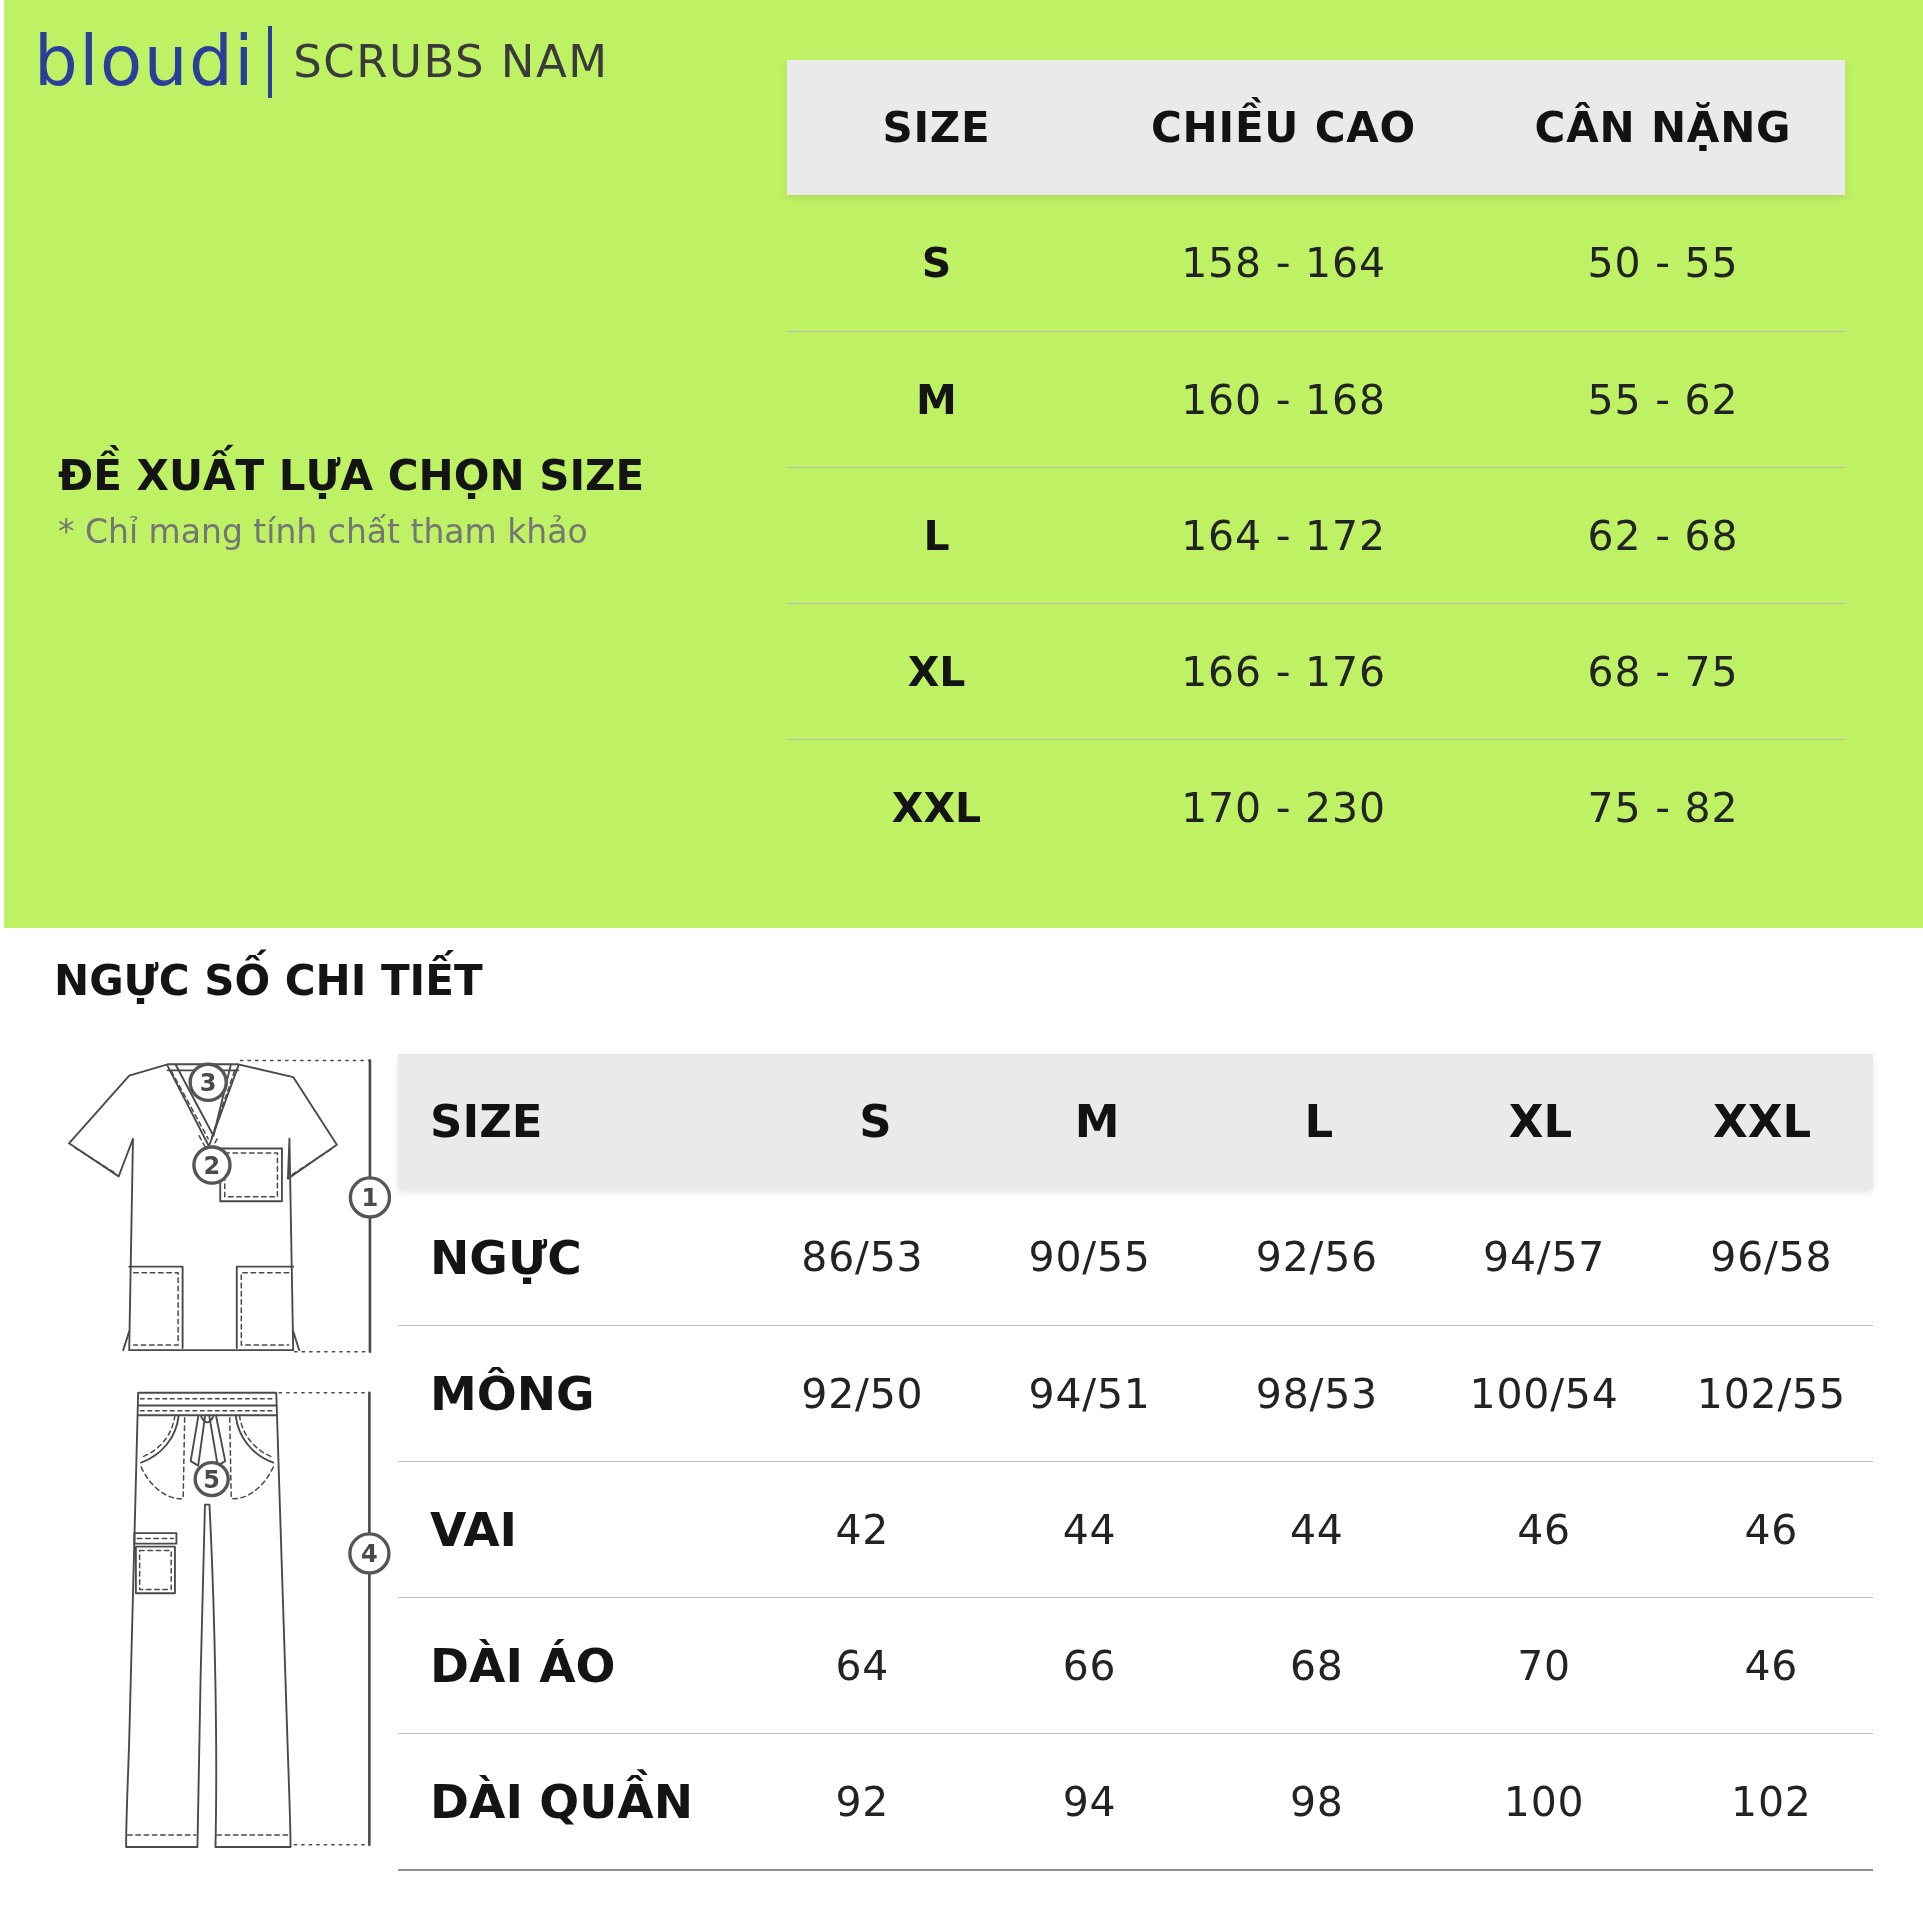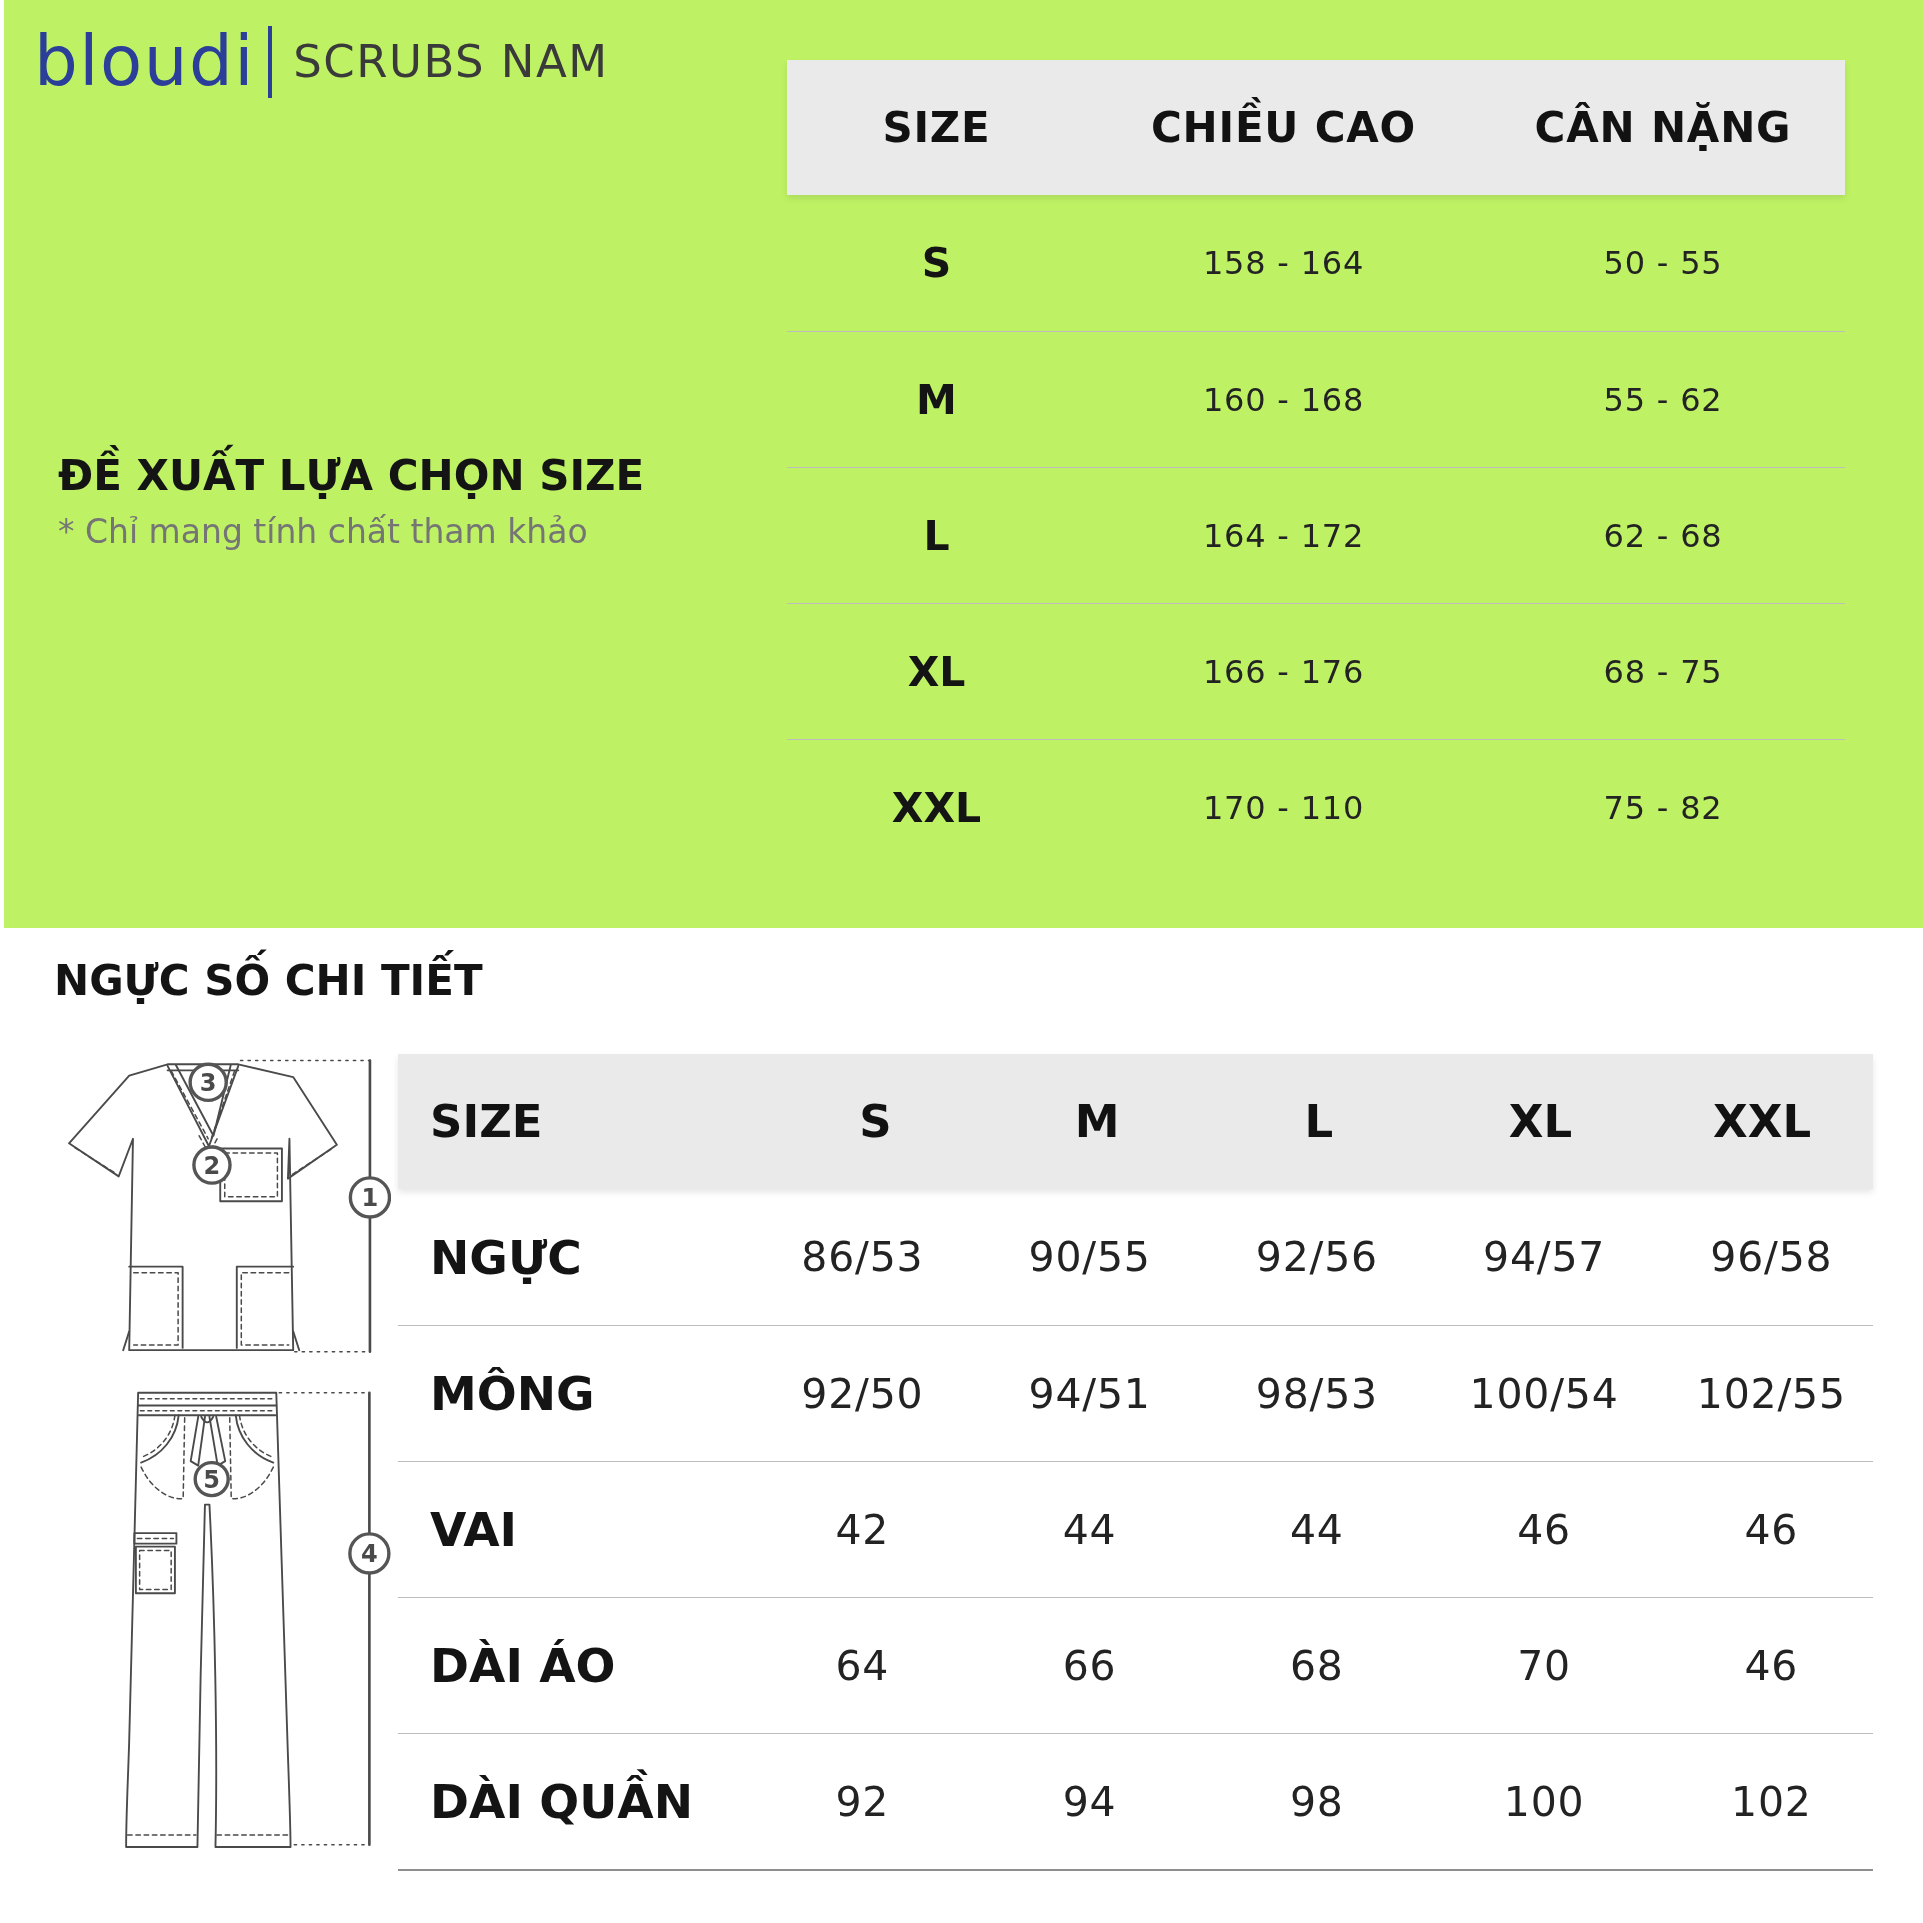--- a/index.html
+++ b/index.html
@@ -45,7 +45,7 @@
   .t1-row { height:136px; display:flex; align-items:center; }
   .t1-row + .t1-row { border-top:1.5px solid #bdbdbd; }
   .t1-row .c1 { font-weight:bold; font-size:41px; }
-  .val { font-size:32px; font-weight:400; color:#232323; letter-spacing:0.8px; }
+  .val { font-size:41px; font-weight:400; color:#232323; letter-spacing:0.8px; }
 
   
   .section-bottom { position:absolute; left:0; top:928px; width:1924px; height:996px; background:#ffffff; }

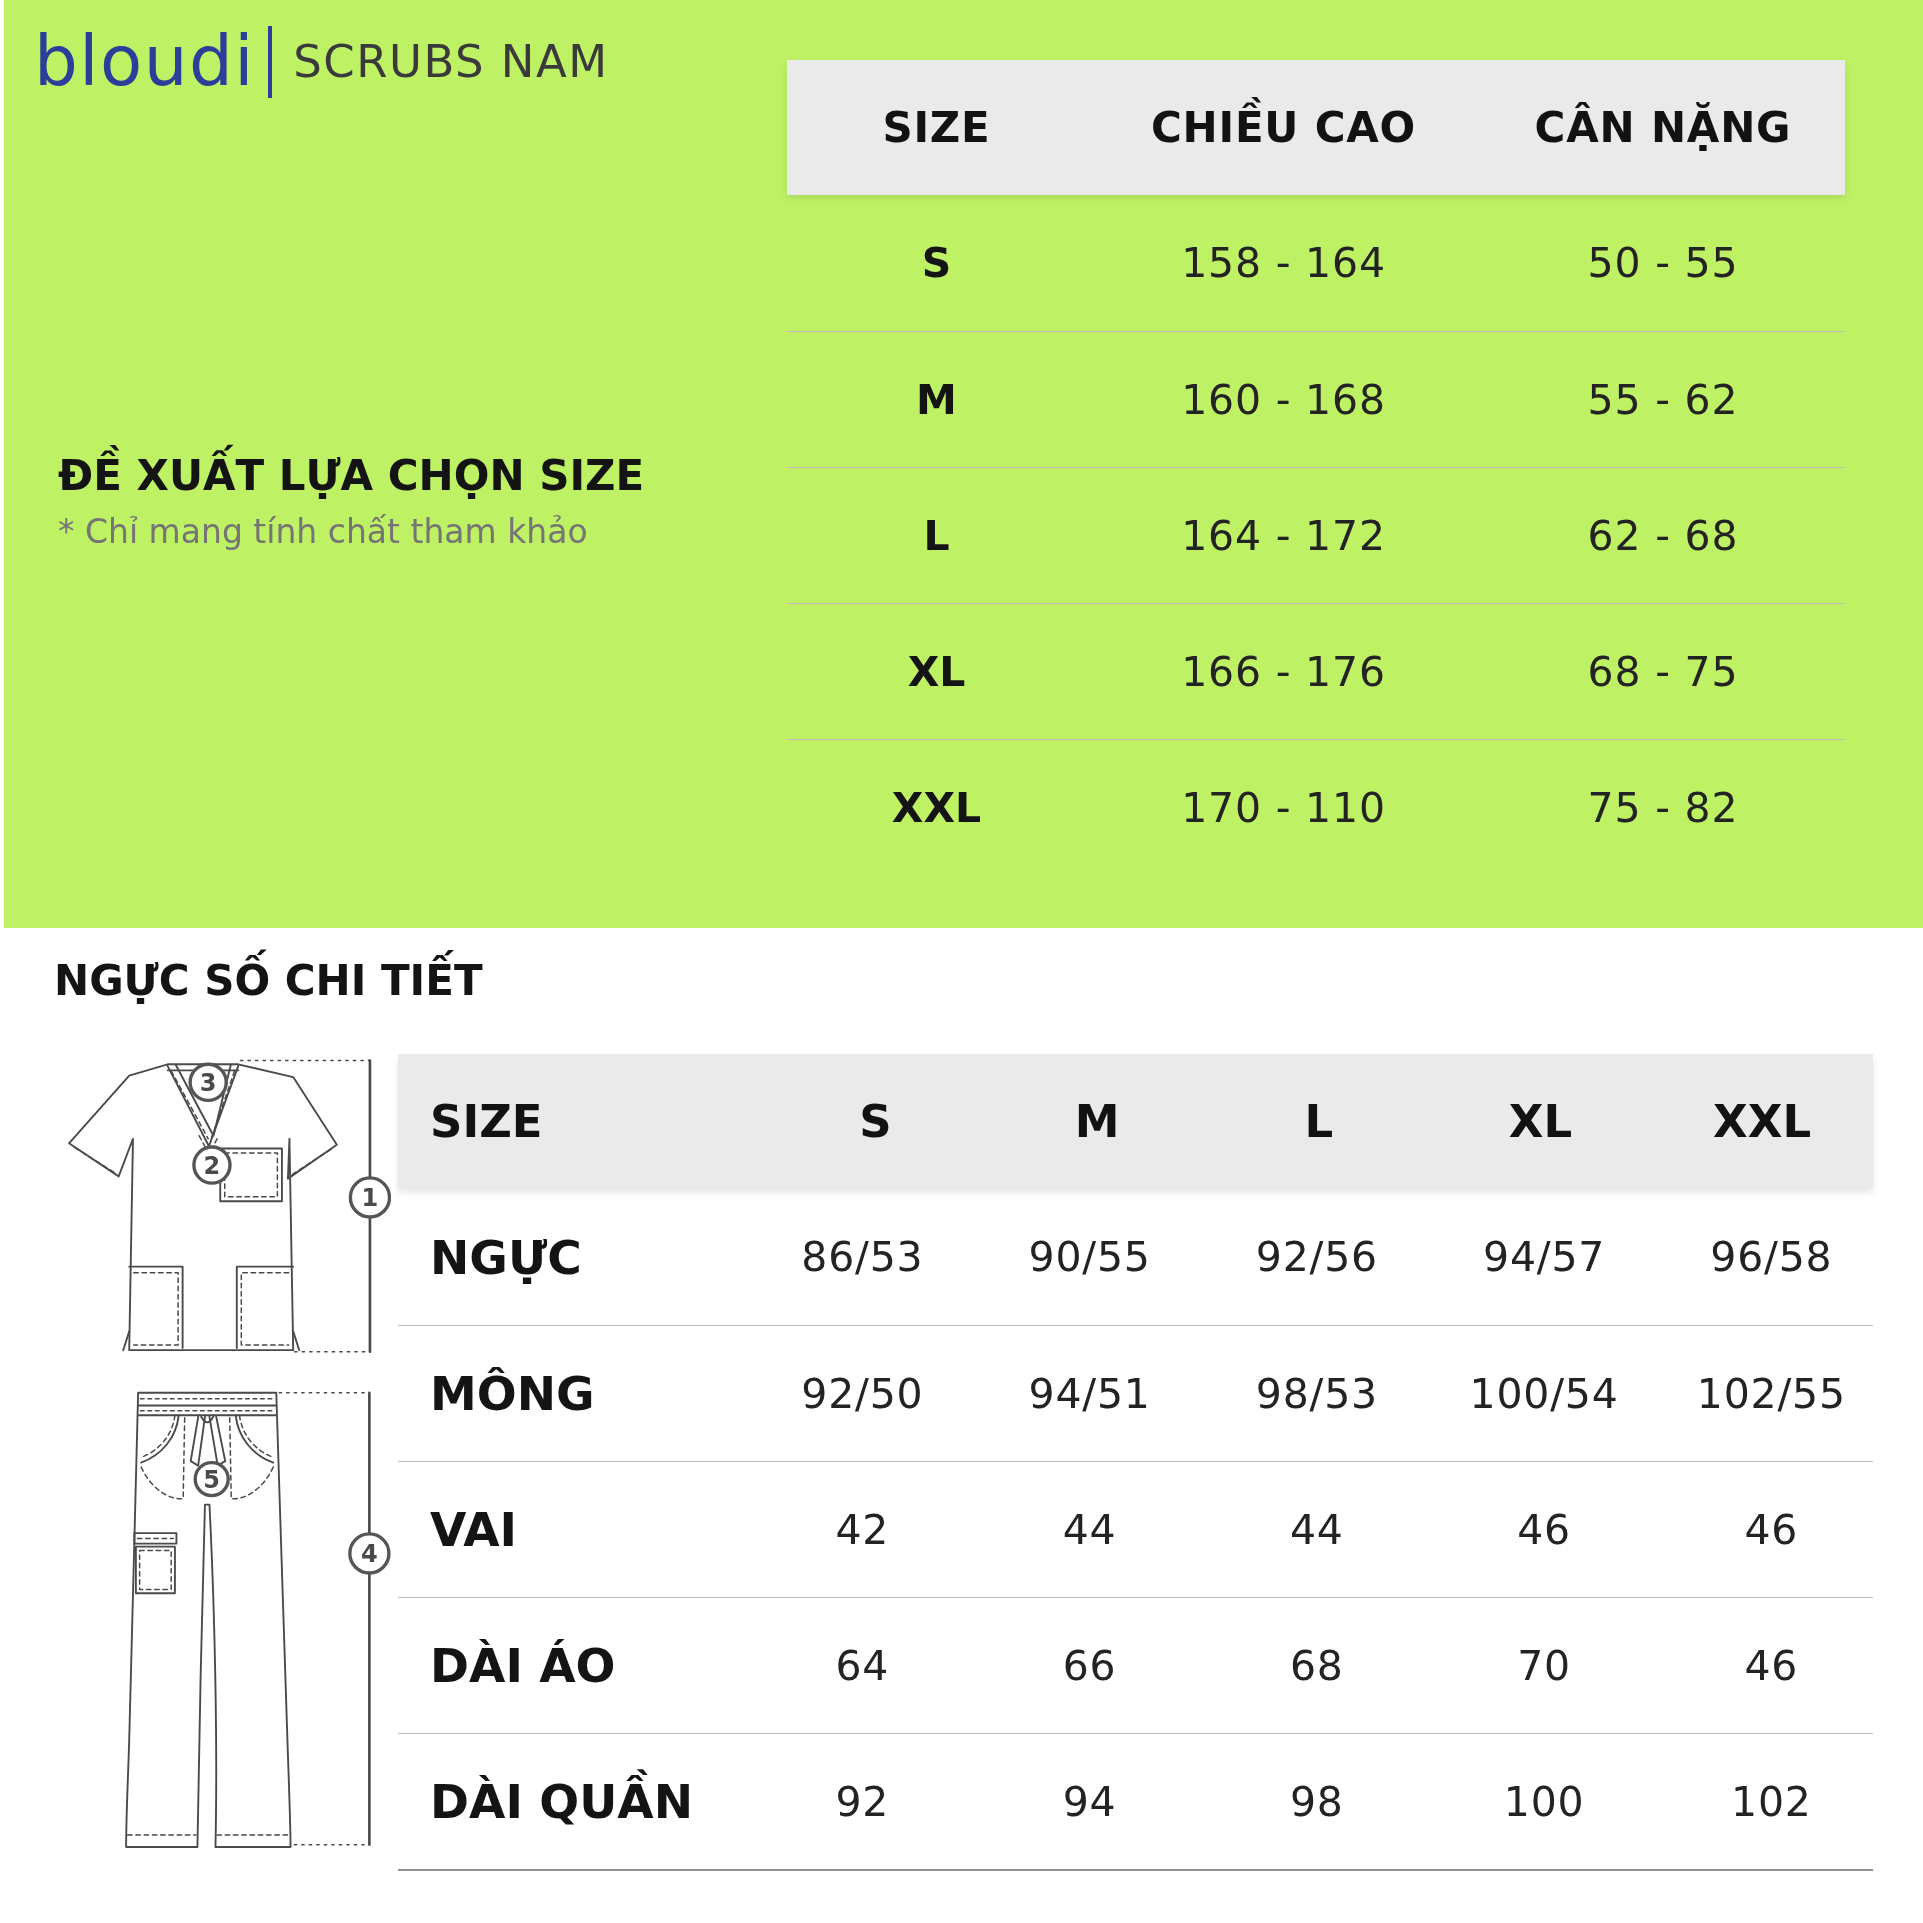--- a/index.html
+++ b/index.html
@@ -120,7 +120,7 @@
       </div>
       <div class="t1-row">
         <div class="c1">XXL</div>
-        <div class="c2 val">170 - 110</div>
+        <div class="c2 val">170 - 230</div>
         <div class="c3 val">75 - 82</div>
       </div>
     </div>

